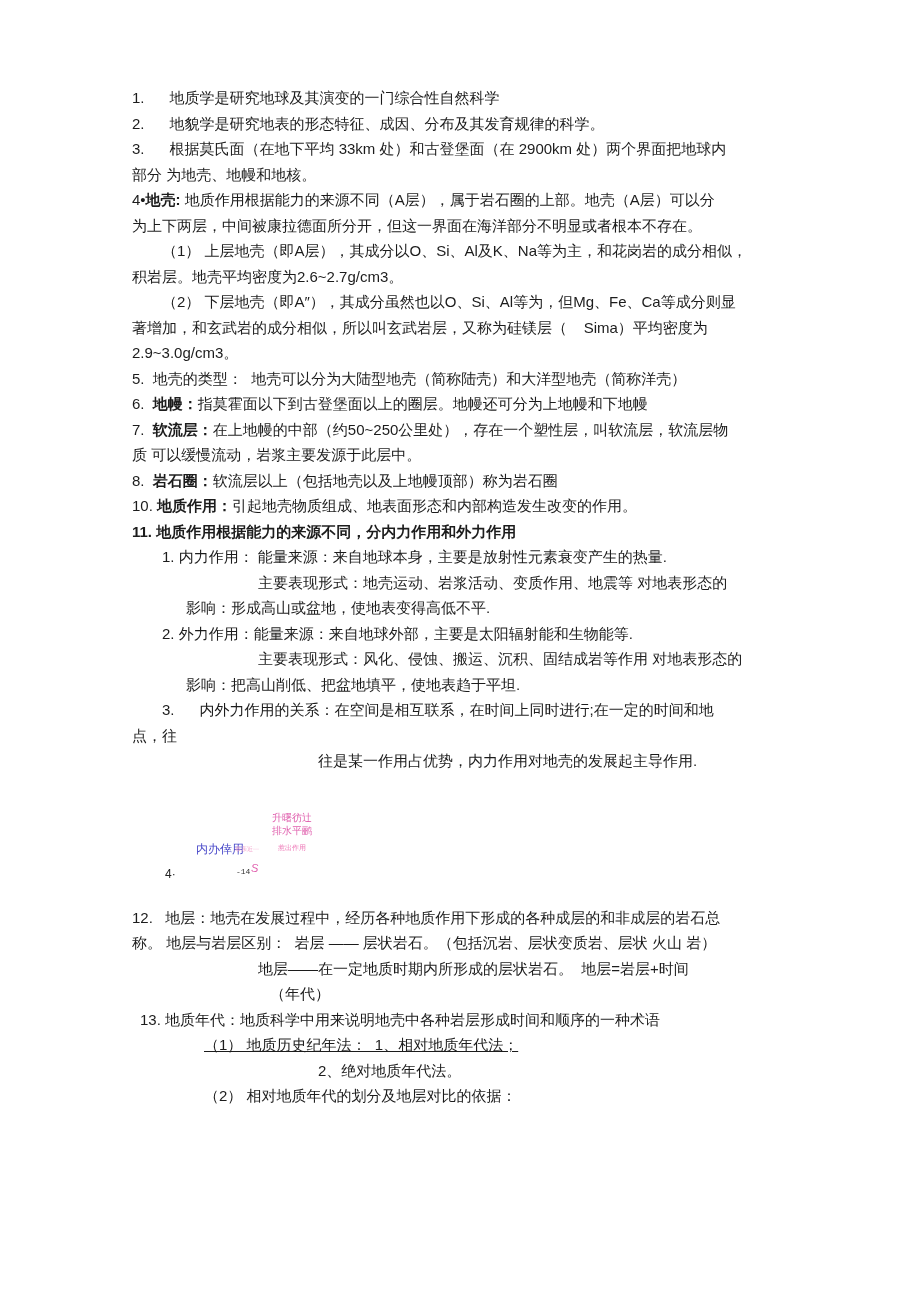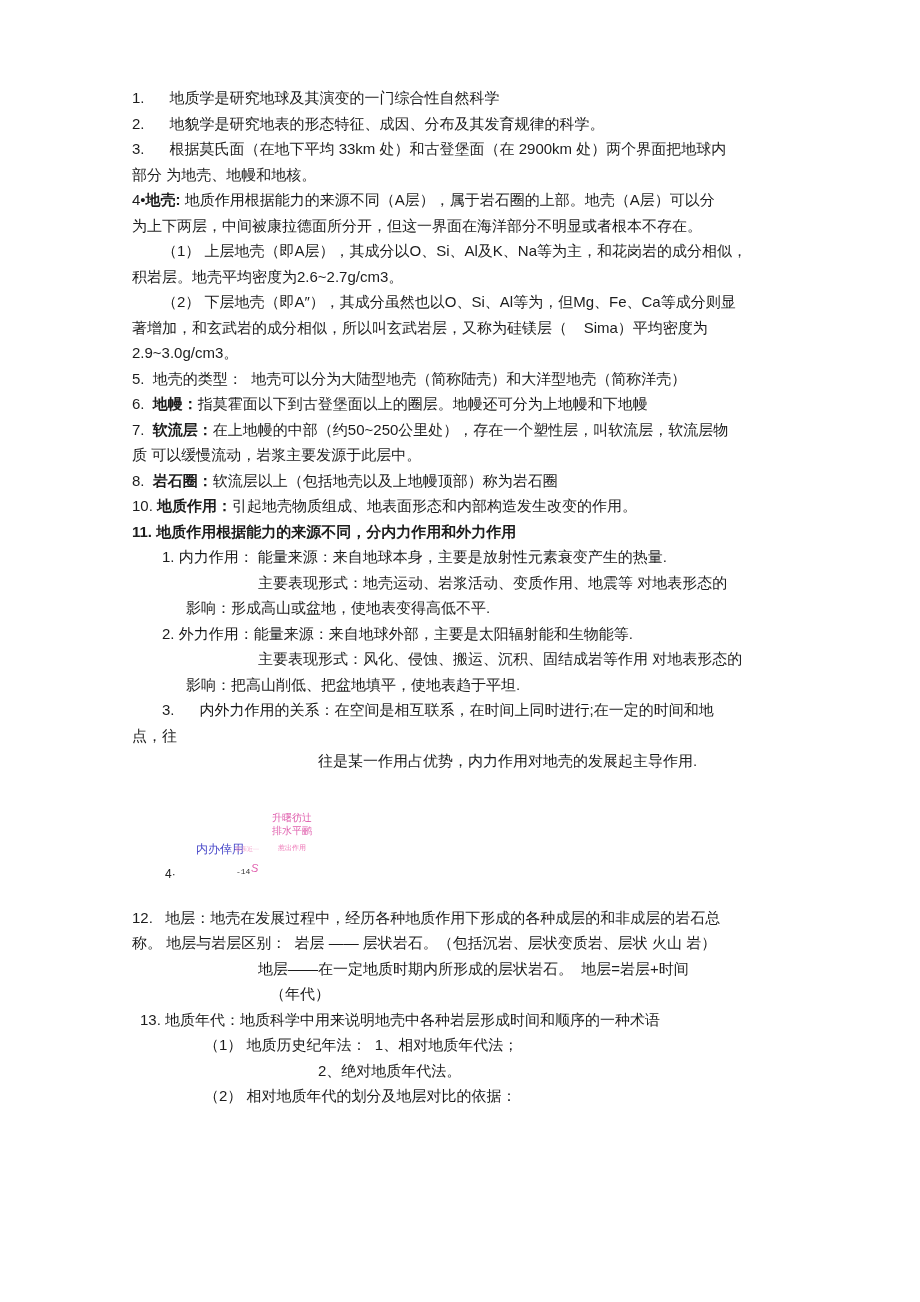--- a/index.html
+++ b/index.html
@@ -69,7 +69,7 @@
       <div class="line" style="padding-left: 126px;"><span>地层——在一定地质时期内所形成的层状岩石。  地层=岩层+时间</span></div>
       <div class="line" style="padding-left: 138px;"><span>（年代）</span></div>
       <div class="line" style="padding-left: 8px;"><span>13. 地质年代：地质科学中用来说明地壳中各种岩层形成时间和顺序的一种术语</span></div>
-      <div class="line" style="padding-left: 72px;"><span>（1） 地质历史纪年法：  1、相对地质年代法；</span></div>
+      <div class="line" style="padding-left: 72px; text-decoration: underline;"><span>（1） 地质历史纪年法：  1、相对地质年代法；</span></div>
       <div class="line" style="padding-left: 186px;"><span>2、绝对地质年代法。</span></div>
       <div class="line" style="padding-left: 72px;"><span>（2） 相对地质年代的划分及地层对比的依据：</span></div>
     </div>

